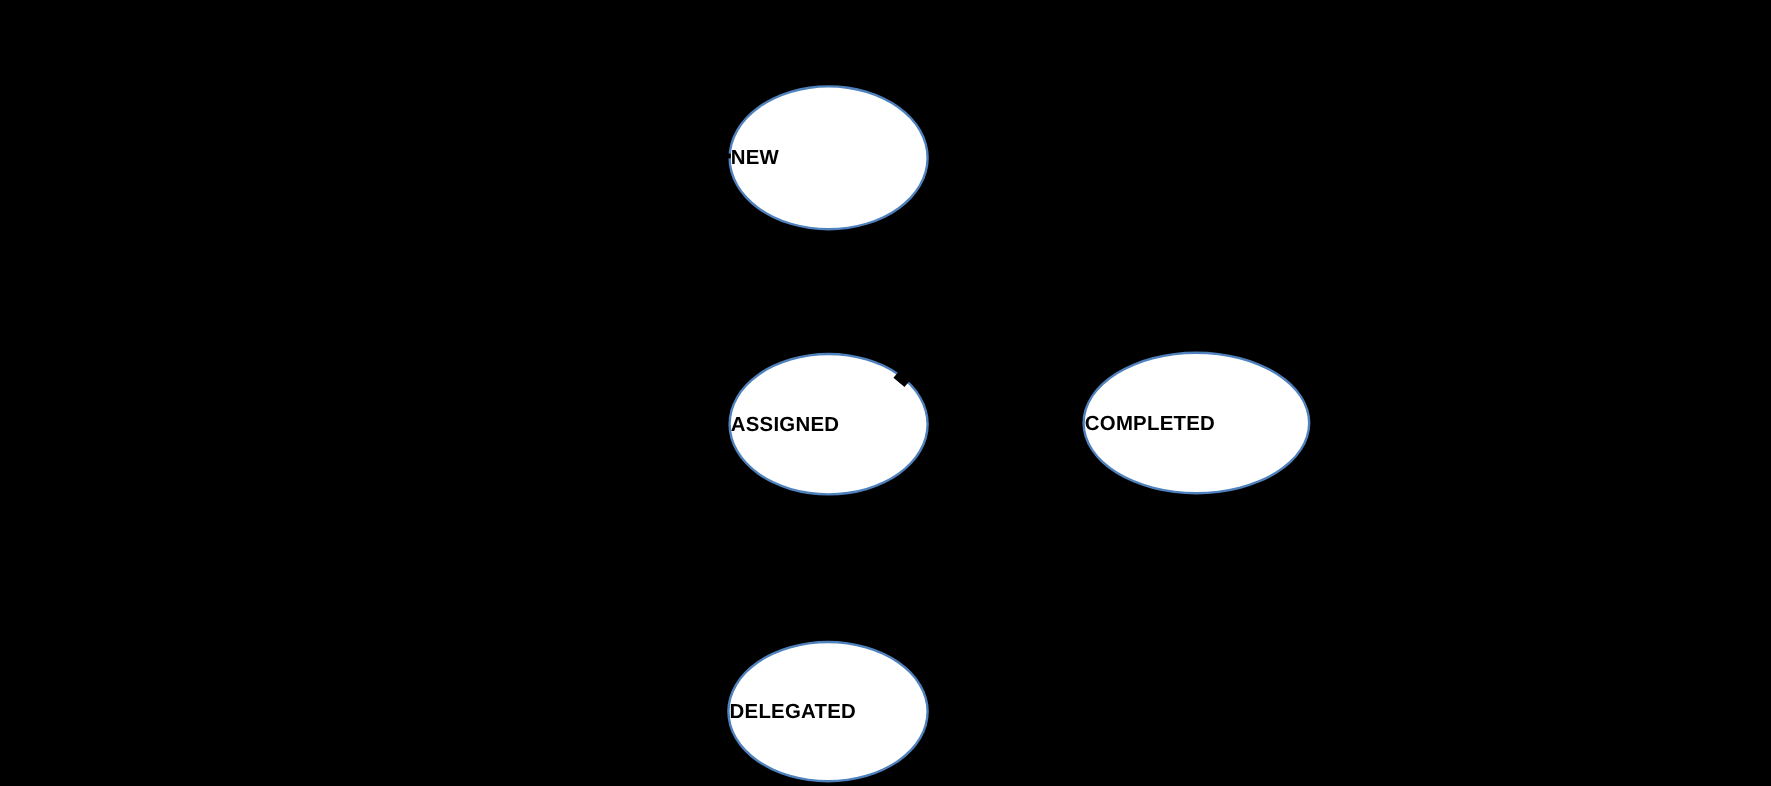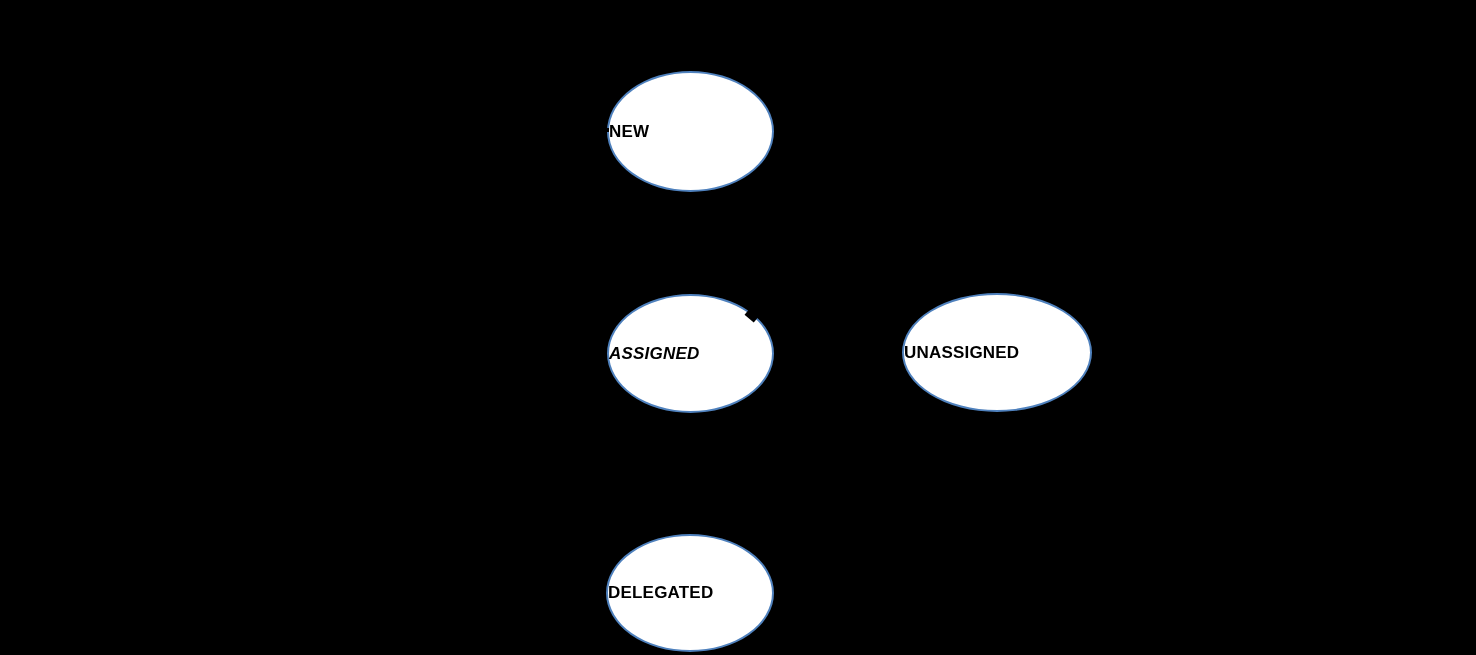--- a/index.html
+++ b/index.html
@@ -40,7 +40,7 @@
   }
   .node-new        {left:607px; top:71px;  width:167px; height:121px;}
   .node-unassigned {left:252px; top:294px; width:202px; height:119px;}
-  .node-assigned   {left:607px; top:294px; width:167px; height:119px;font-style:italic;}
+  .node-assigned   {left:607px; top:294px; width:167px; height:119px;}
   .node-delegated  {left:902px; top:293px; width:190px; height:119px;}
   .node-completed  {left:606px; top:534px; width:168px; height:118px;}
 

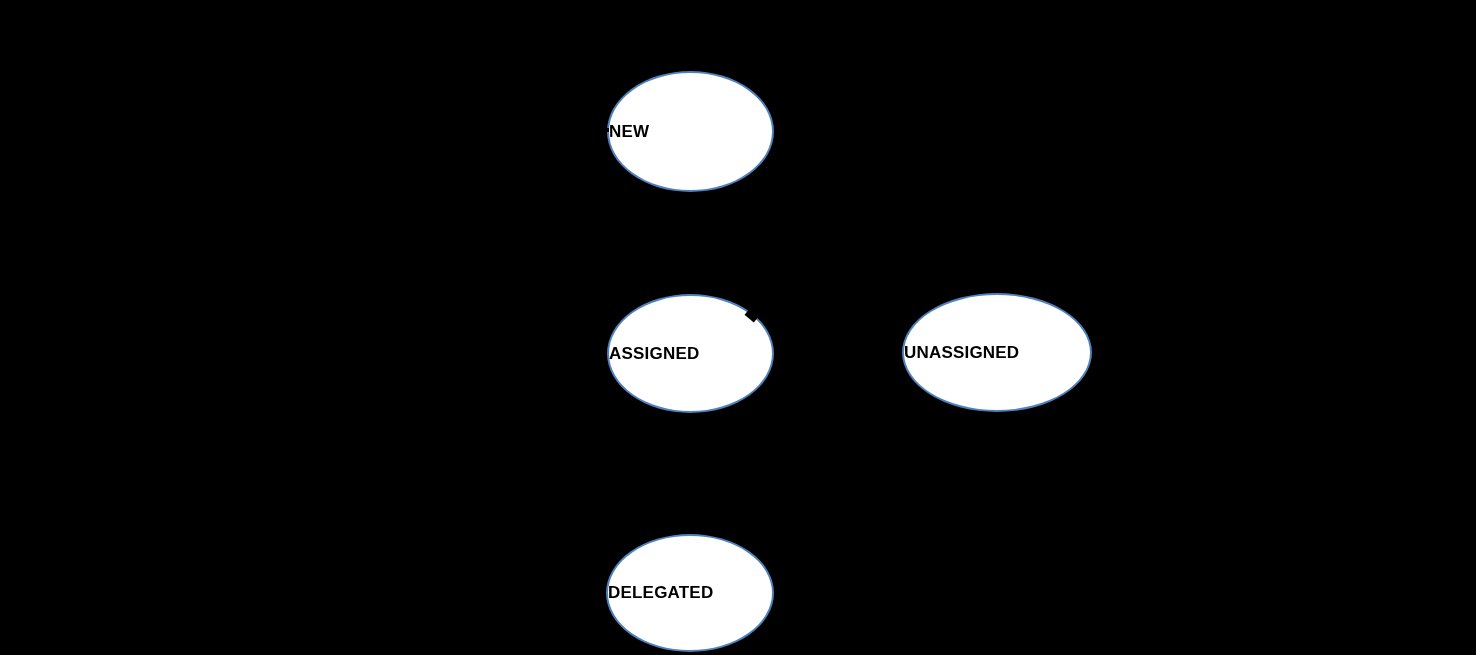--- a/index.html
+++ b/index.html
@@ -74,7 +74,7 @@
   </div>
 
   <div class="node node-delegated">
-    <span class="label">UNASSIGNED</span>
+    <span class="label">COMPLETED</span>
   </div>
 
   <div class="node node-completed">

